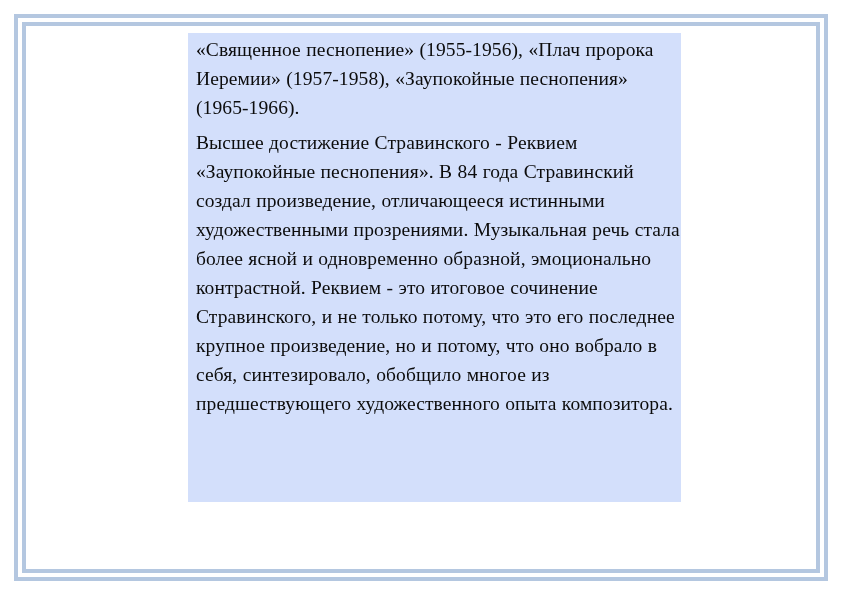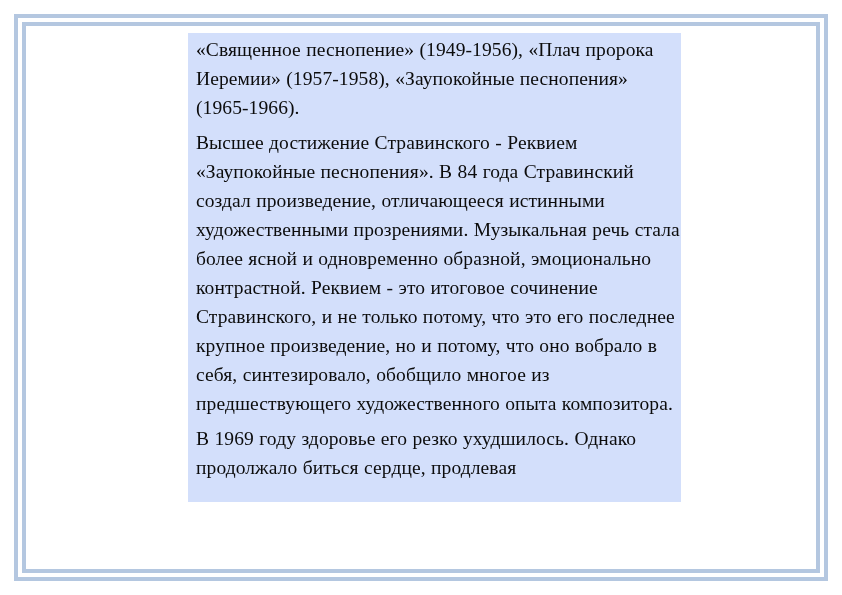--- a/index.html
+++ b/index.html
@@ -87,7 +87,7 @@
 
   <div class="content-box">
     <div class="text-flow">
-      <p class="para">«Священное песнопение» (1949-1956), «Плач пророка Иеремии» (1957-1958), «Заупокойные песнопения» (1965-1966).</p>
+      <p class="para">«Священное песнопение» (1955-1956), «Плач пророка Иеремии» (1957-1958), «Заупокойные песнопения» (1965-1966).</p>
       <p class="para">Высшее достижение Стравинского - Реквием «Заупокойные песнопения». В 84 года Стравинский создал произведение, отличающееся истинными художественными прозрениями. Музыкальная речь стала более ясной и одновременно образной, эмоционально контрастной. Реквием - это итоговое сочинение Стравинского, и не только потому, что это его последнее крупное произведение, но и потому, что оно вобрало в себя, синтезировало, обобщило многое из предшествующего художественного опыта композитора.</p>
       <p class="para">В 1969 году здоровье его резко ухудшилось. Однако продолжало биться сердце, продлевая</p>
     </div>

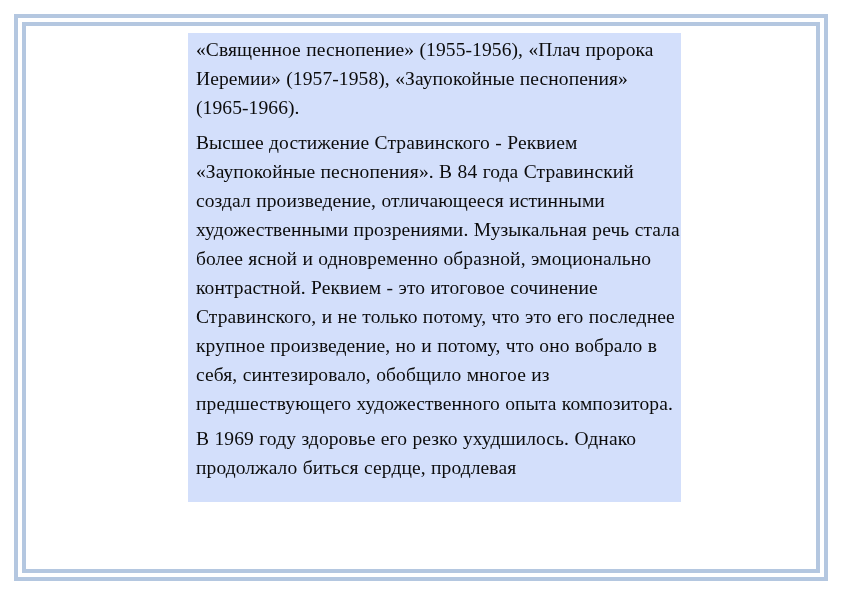--- a/index.html
+++ b/index.html
@@ -89,7 +89,6 @@
     <div class="text-flow">
       <p class="para">«Священное песнопение» (1955-1956), «Плач пророка Иеремии» (1957-1958), «Заупокойные песнопения» (1965-1966).</p>
       <p class="para">Высшее достижение Стравинского - Реквием «Заупокойные песнопения». В 84 года Стравинский создал произведение, отличающееся истинными художественными прозрениями. Музыкальная речь стала более ясной и одновременно образной, эмоционально контрастной. Реквием - это итоговое сочинение Стравинского, и не только потому, что это его последнее крупное произведение, но и потому, что оно вобрало в себя, синтезировало, обобщило многое из предшествующего художественного опыта композитора.</p>
-      <p class="para">В 1969 году здоровье его резко ухудшилось. Однако продолжало биться сердце, продлевая</p>
     </div>
   </div>
 

